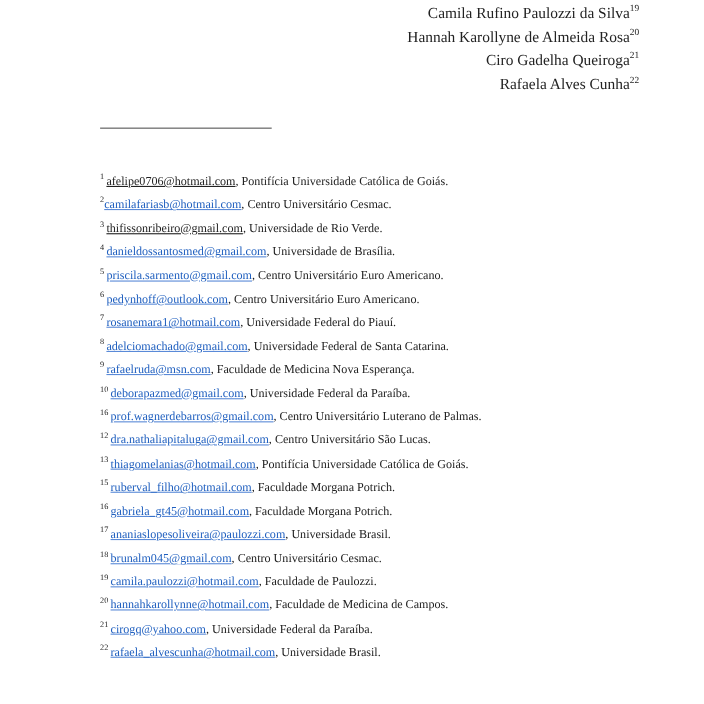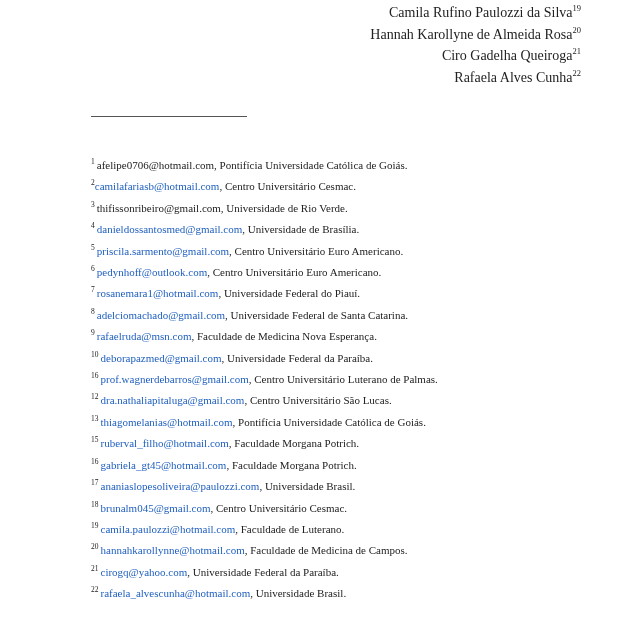--- a/index.html
+++ b/index.html
@@ -62,6 +62,7 @@
     }
     .email-plain {
       color: #222222;
+      text-decoration: underline;
     }
   </style>
 </head>

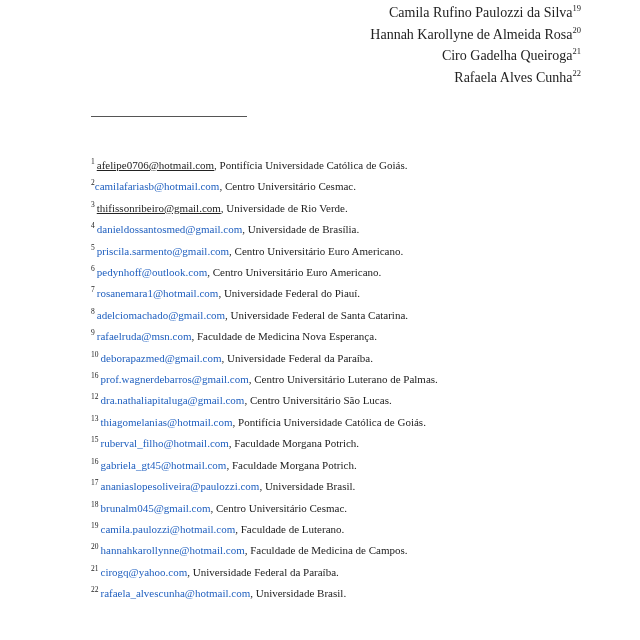--- a/index.html
+++ b/index.html
@@ -58,6 +58,7 @@
     .fn .tight { margin-right: 0; }
     .email-link {
       color: #1f5fbf;
+      text-decoration: underline;
       text-decoration-color: #5a8ad8;
     }
     .email-plain {

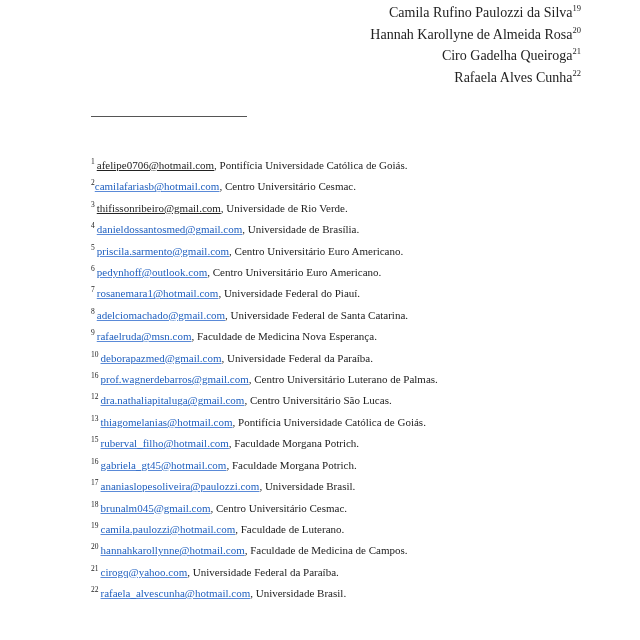--- a/index.html
+++ b/index.html
@@ -96,7 +96,7 @@
   <div class="fn"><sup>16</sup><a class="email-link">gabriela_gt45@hotmail.com</a><span>, Faculdade Morgana Potrich.</span></div>
   <div class="fn"><sup>17</sup><a class="email-link">ananiaslopesoliveira@paulozzi.com</a><span>, Universidade Brasil.</span></div>
   <div class="fn"><sup>18</sup><a class="email-link">brunalm045@gmail.com</a><span>, Centro Universitário Cesmac.</span></div>
-  <div class="fn"><sup>19</sup><a class="email-link">camila.paulozzi@hotmail.com</a><span>, Faculdade de Luterano.</span></div>
+  <div class="fn"><sup>19</sup><a class="email-link">camila.paulozzi@hotmail.com</a><span>, Faculdade de Paulozzi.</span></div>
   <div class="fn"><sup>20</sup><a class="email-link">hannahkarollynne@hotmail.com</a><span>, Faculdade de Medicina de Campos.</span></div>
   <div class="fn"><sup>21</sup><a class="email-link">cirogq@yahoo.com</a><span>, Universidade Federal da Paraíba.</span></div>
   <div class="fn"><sup>22</sup><a class="email-link">rafaela_alvescunha@hotmail.com</a><span>, Universidade Brasil.</span></div>

